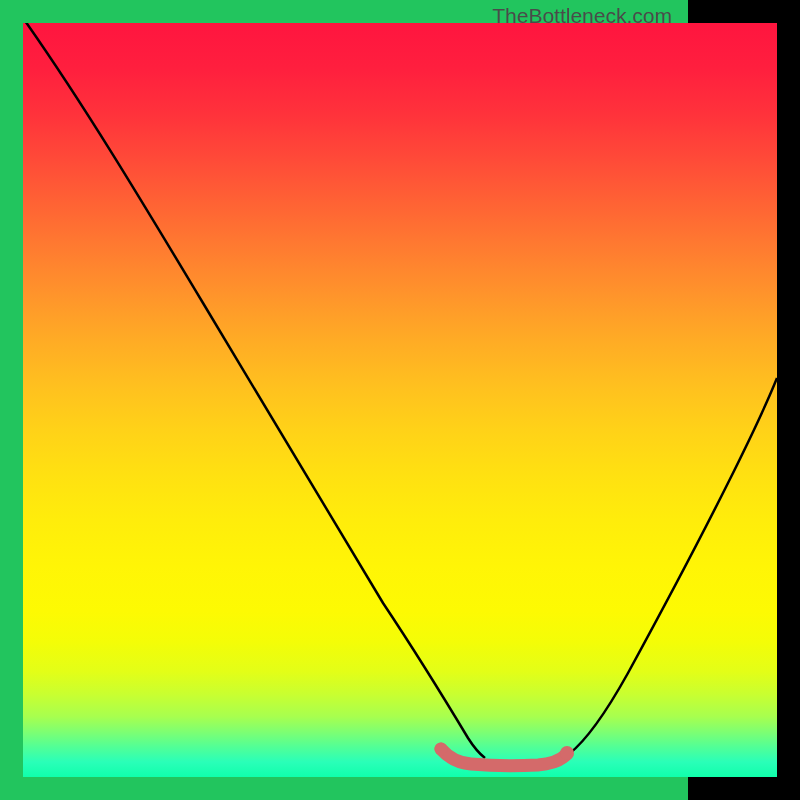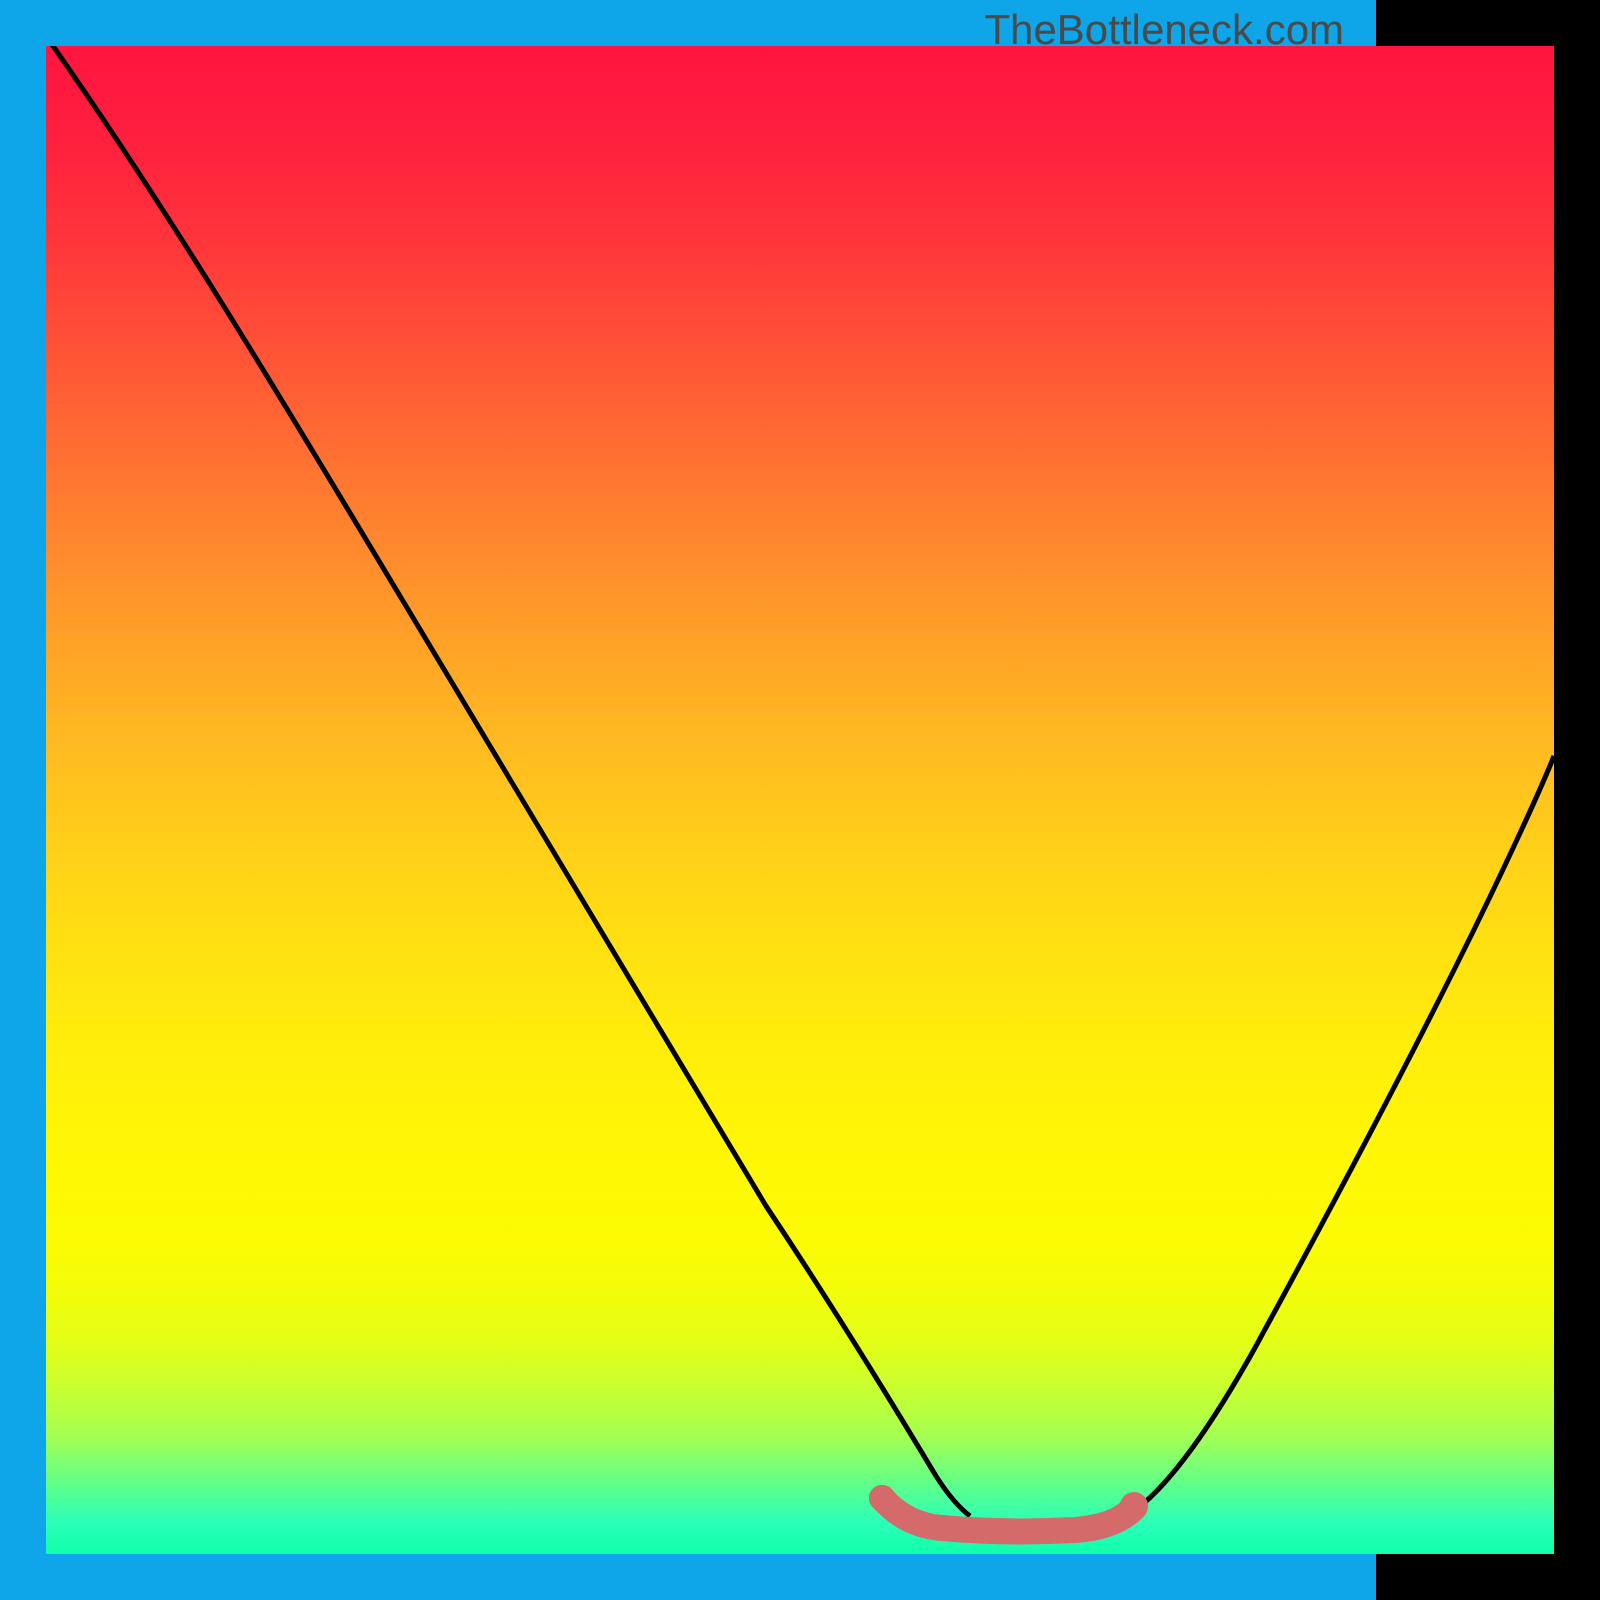--- a/index.html
+++ b/index.html
@@ -15,7 +15,7 @@
     position: relative;
     width: 688px;
     height: 800px;
-    background: #0ea5e9;
+    background: #22c55e;
   }
   .watermark {
     position: absolute;

